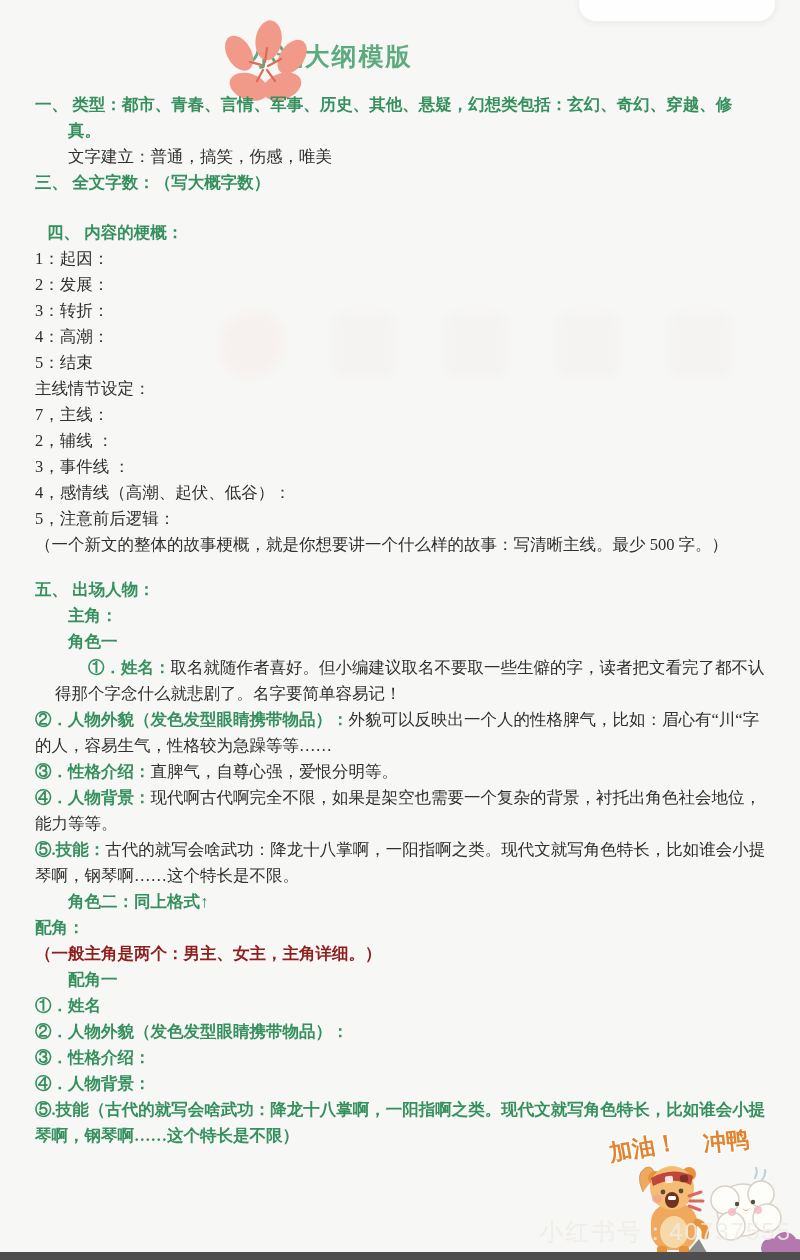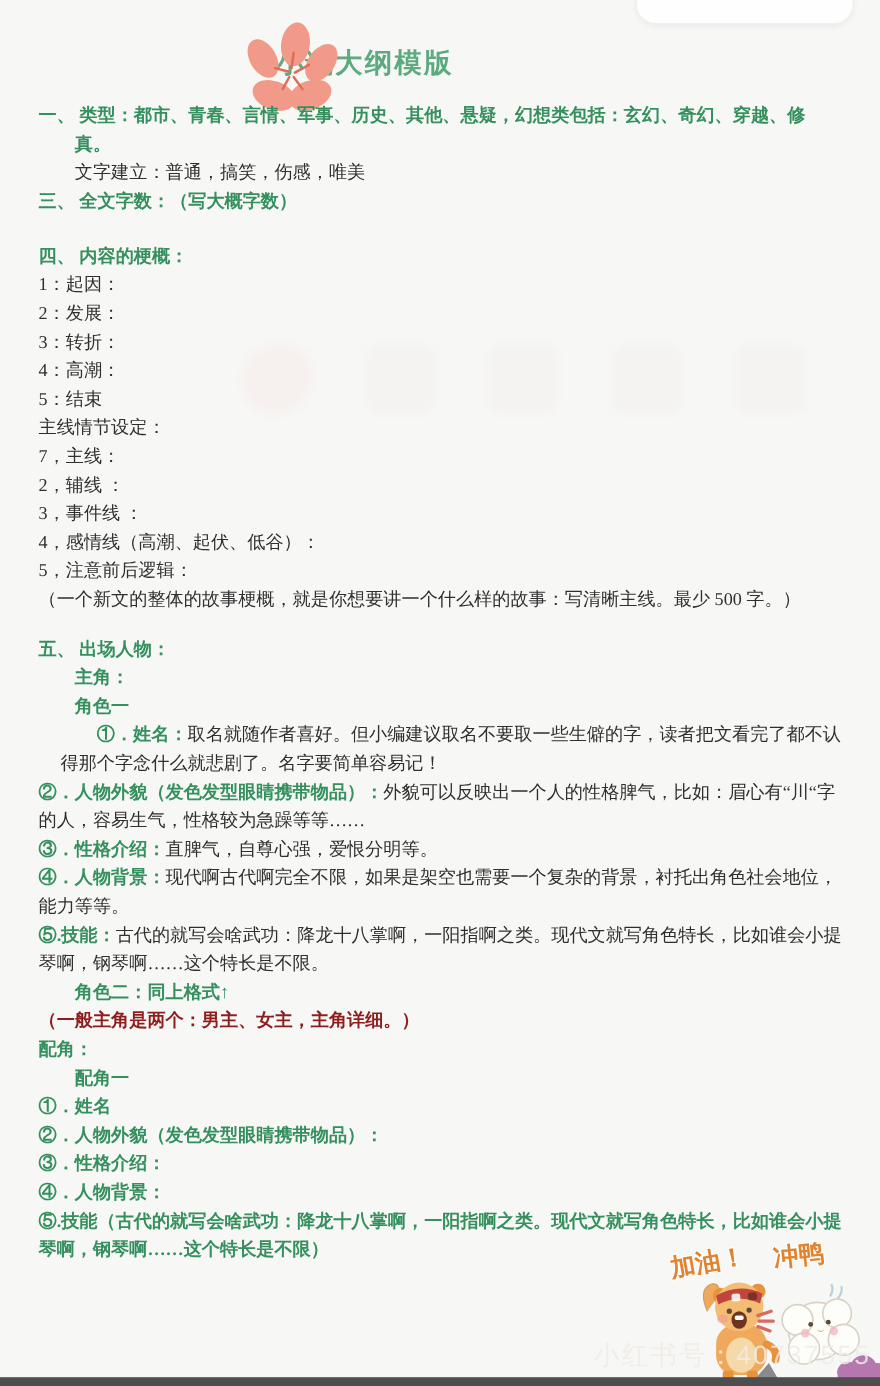--- a/index.html
+++ b/index.html
@@ -34,7 +34,7 @@
   .doc p{margin:0;}
   .doc p.ind{padding-left:33px;}
   .doc p.firstind{text-indent:33px;margin-left:20px;}
-  .doc p.gap1{margin-top:24px;}
+  .doc p.gap1{margin-top:24px;margin-left:12px;}
   .doc p.gap2{margin-top:19px;}
   .c-g{color:var(--green,#35905e);}
   .c-k{color:#2f2f2f;}

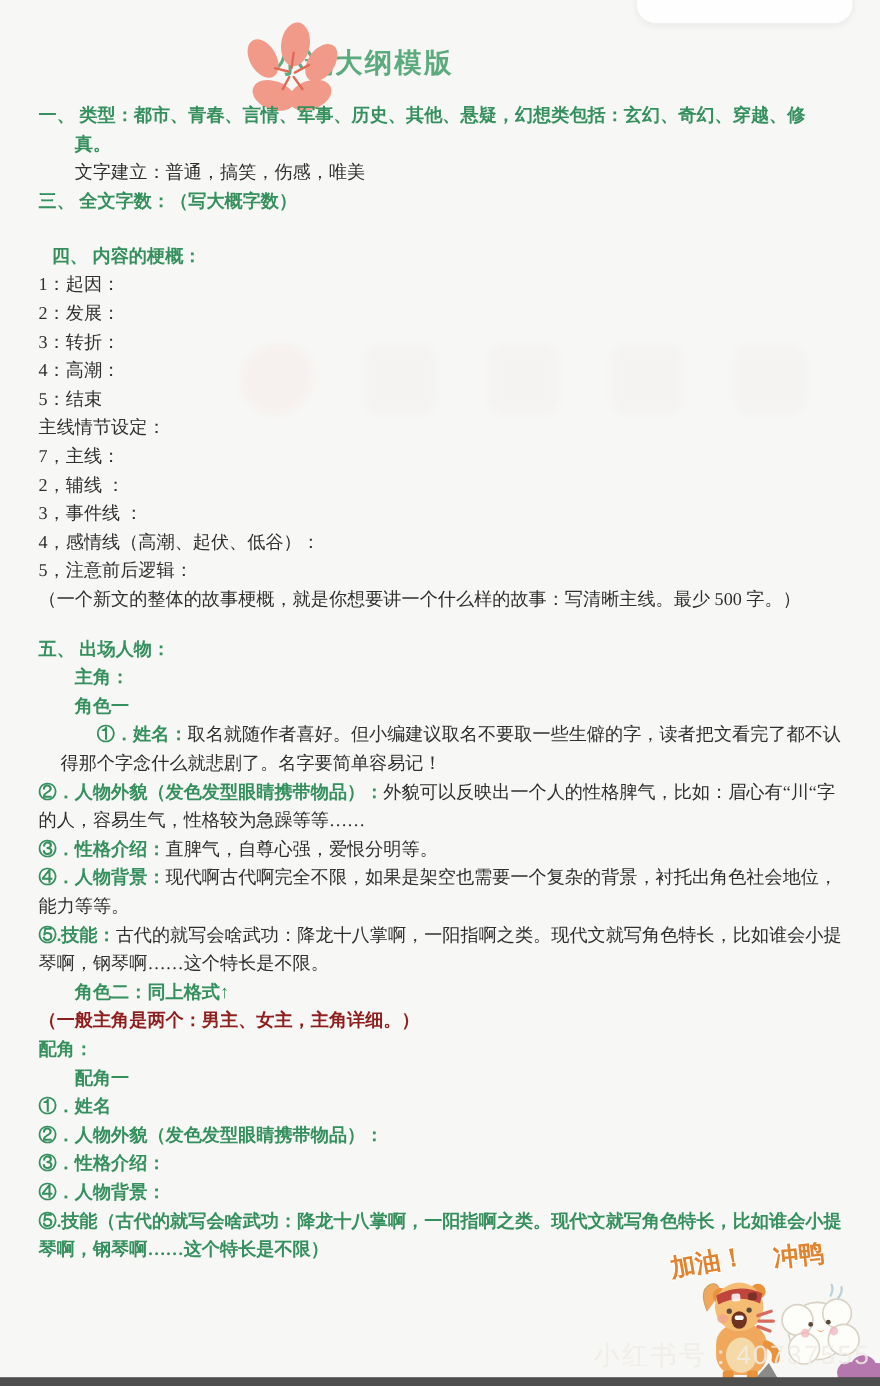--- a/index.html
+++ b/index.html
@@ -121,8 +121,8 @@
     <p class=""><span class="c-g bold">④．人物背景：</span><span class="c-k">现代啊古代啊完全不限，如果是架空也需要一个复杂的背景，衬托出角色社会地位，能力等等。</span></p>
     <p class=""><span class="c-g bold">⑤.技能：</span><span class="c-k">古代的就写会啥武功：降龙十八掌啊，一阳指啊之类。现代文就写角色特长，比如谁会小提琴啊，钢琴啊……这个特长是不限。</span></p>
     <p class="ind "><span class="c-g bold">角色二：同上格式↑</span></p>
+    <p class=""><span class="c-g bold">配角：</span></p>
     <p class=""><span class="c-r bold">（一般主角是两个：男主、女主，主角详细。）</span></p>
-    <p class=""><span class="c-g bold">配角：</span></p>
     <p class="ind "><span class="c-g bold">配角一</span></p>
     <p class=""><span class="c-g bold">①．姓名</span></p>
     <p class=""><span class="c-g bold">②．人物外貌（发色发型眼睛携带物品）：</span></p>

